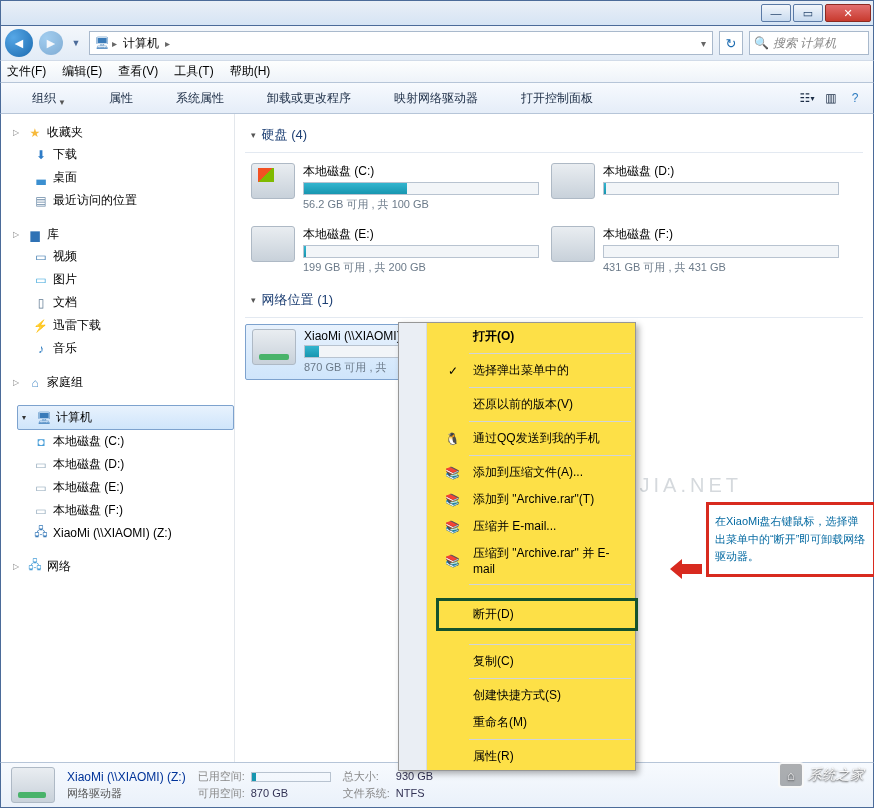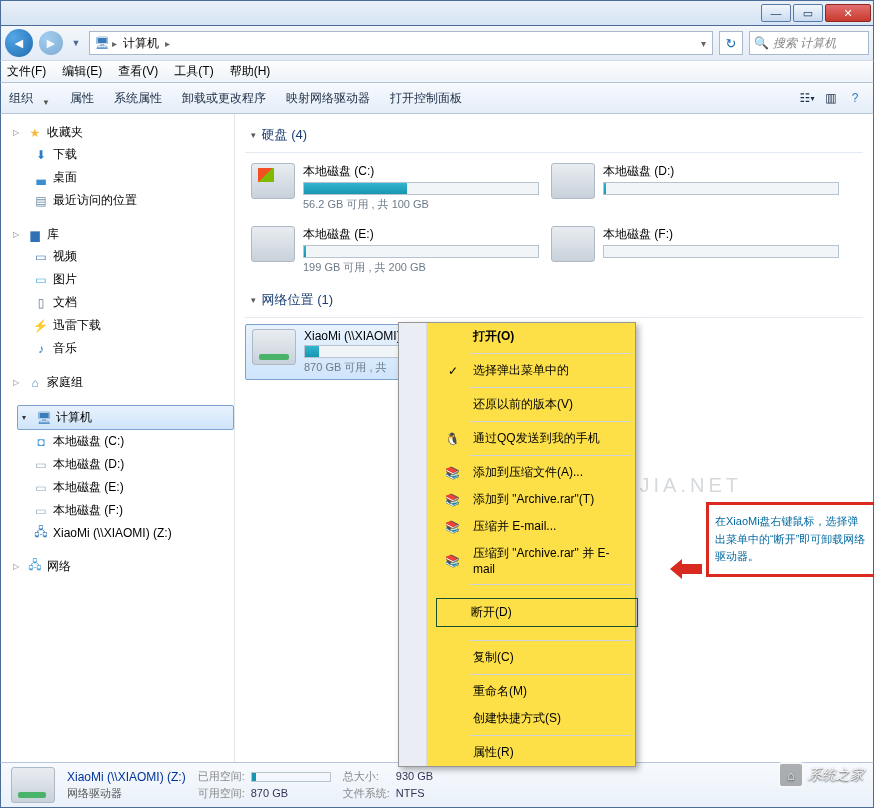--- a/index.html
+++ b/index.html
@@ -28,7 +28,7 @@
 
 
 .toolbar { height:32px; background:linear-gradient(to bottom,#f7fafe,#e5edf8); border:1px solid #b6c5d8; border-left-color:#4b6b99; border-right-color:#4b6b99; display:flex; align-items:center; padding:0 8px; gap:20px; font-size:12px; color:#1a2b44; }
-.toolbar .ti { display:flex; align-items:flex-end; gap:9px; }
+.toolbar .ti { display:flex; align-items:flex-end; gap:2px;margin-left:23px; }
 .toolbar .right { margin-left:auto; display:flex; gap:4px; }
 .mini-ic { width:20px; height:20px; display:flex; align-items:center; justify-content:center; font-size:12px; }
 

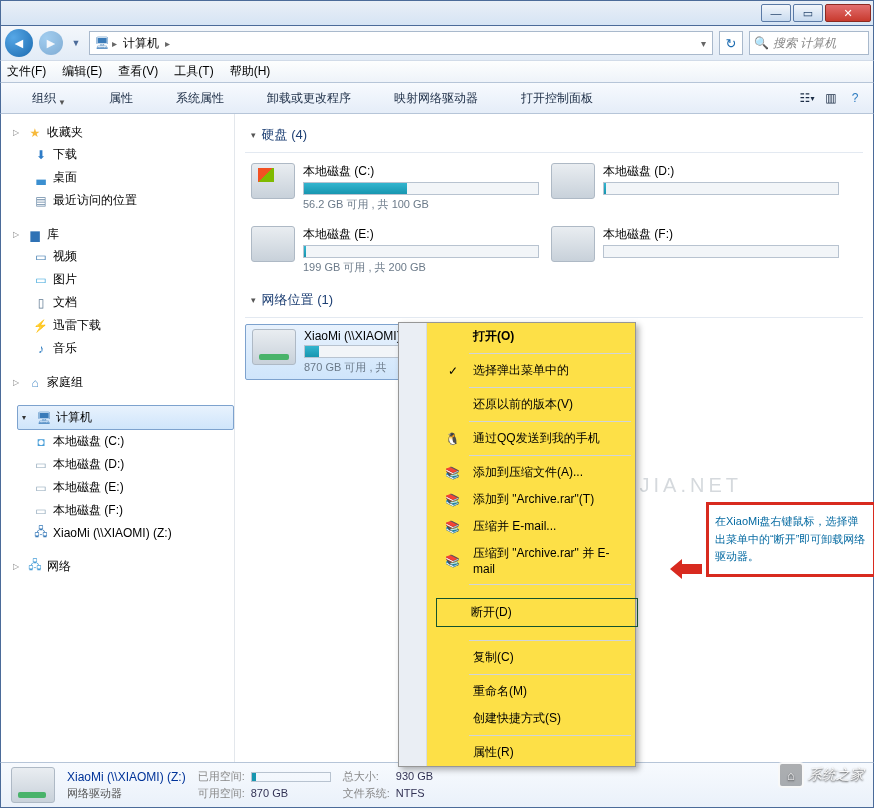--- a/index.html
+++ b/index.html
@@ -295,6 +295,7 @@
           <div class="usage-bar">
               <div class="usage-fill" style="width:0%"></div>
             </div>
+          <div class="drive-avail">431 GB 可用 , 共 431 GB</div>
         </div>
       </div>
     </div>

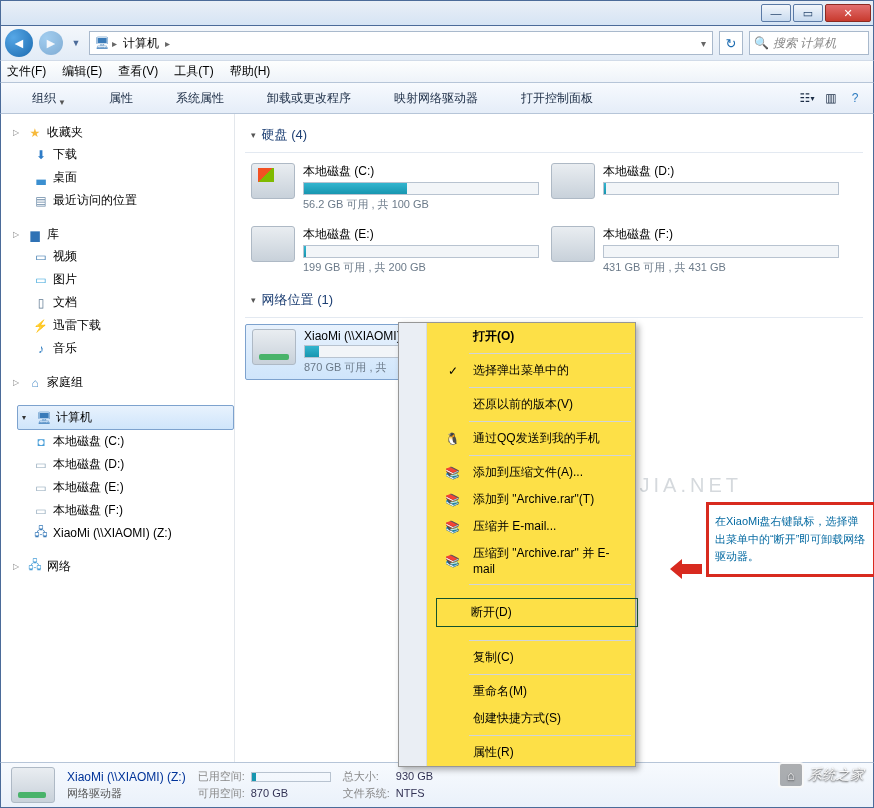--- a/index.html
+++ b/index.html
@@ -79,7 +79,7 @@
 .ctx-item { position:relative; padding:5px 12px 5px 34px; display:flex; align-items:center; }
 .ctx-sep { height:1px; background:#d0d4da; margin:3px 4px 3px 30px; }
 .ctx-item .mic { position:absolute; left:6px; width:16px; height:16px; display:flex; align-items:center; justify-content:center; font-size:12px; }
-.ctx-hl { border:1px solid #14532d; margin:13px -3px; }
+.ctx-hl { border:3px solid #14532d; margin:13px -3px; }
 
 
 .arrow-anno { position:absolute; left:668px; top:556px; width:36px; height:26px; }

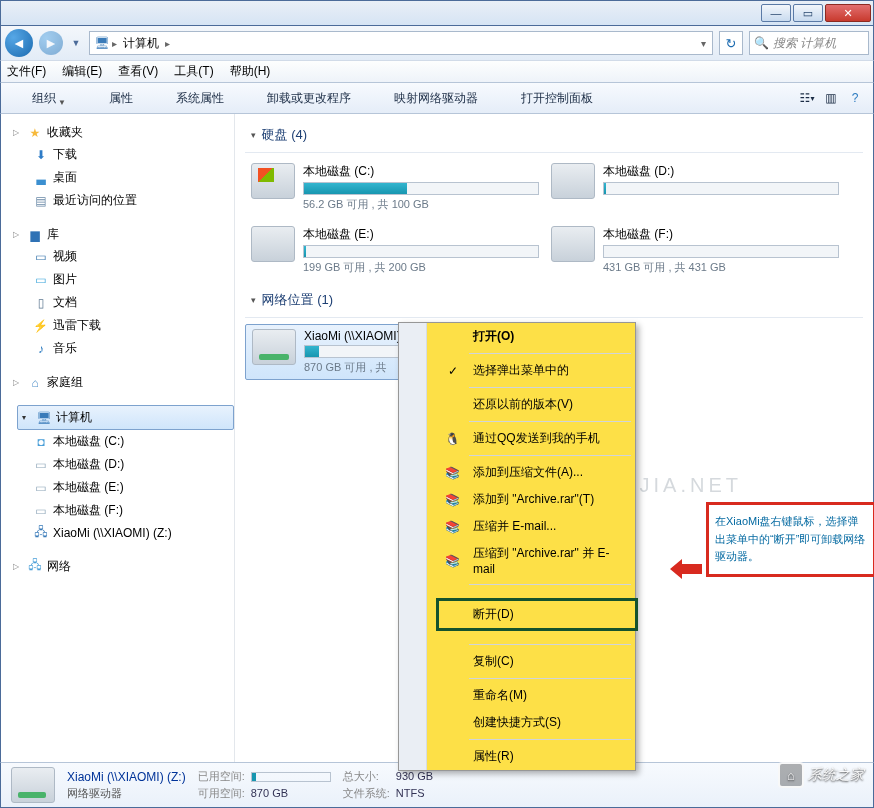--- a/index.html
+++ b/index.html
@@ -361,8 +361,8 @@
   <div class="ctx-sep"></div>
   <div class="ctx-item">复制(C)</div>
   <div class="ctx-sep"></div>
+  <div class="ctx-item">创建快捷方式(S)</div>
   <div class="ctx-item">重命名(M)</div>
-  <div class="ctx-item">创建快捷方式(S)</div>
   <div class="ctx-sep"></div>
   <div class="ctx-item">属性(R)</div>
 </div>

